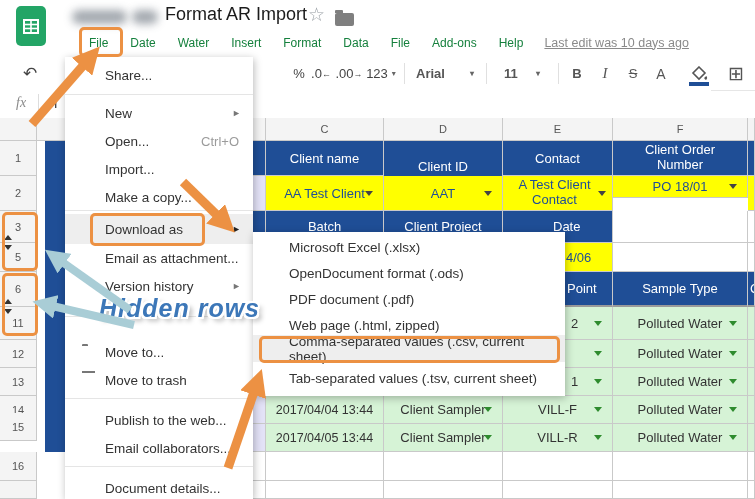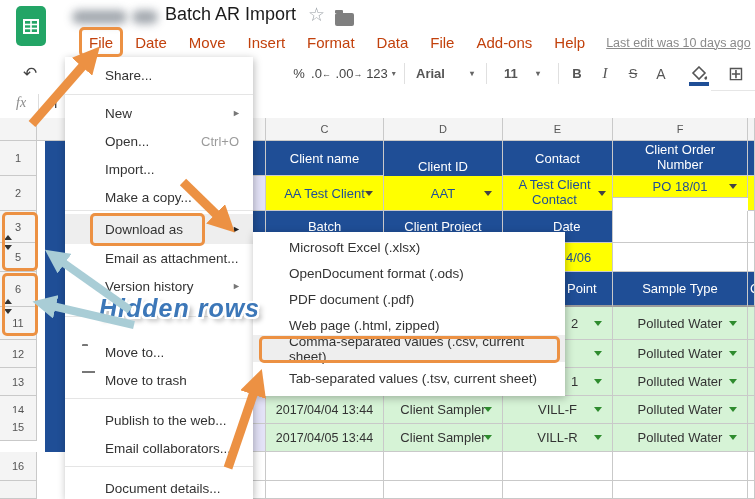--- a/index.html
+++ b/index.html
@@ -87,7 +87,7 @@
   </div>
   <div class="blurblob" style="left:72px;top:10px;width:55px;height:14px"></div>
   <div class="blurblob" style="left:132px;top:10px;width:26px;height:14px"></div>
-  <div id="doc-title">Batch AR Import</div>
+  <div id="doc-title">Format AR Import</div>
   <div id="star-icon">☆</div>
   <div id="folder-icon"></div>
   <div id="menubar">

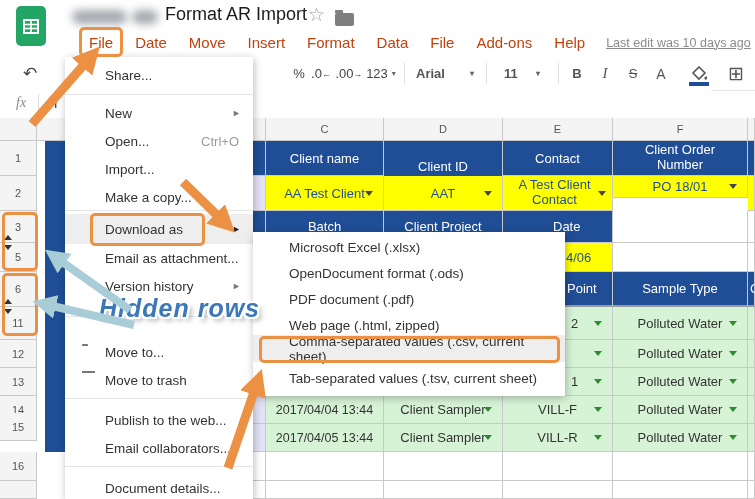--- a/index.html
+++ b/index.html
@@ -14,7 +14,7 @@
   #folder-icon{position:absolute;left:335px;top:13px;width:19px;height:13px;background:#7f7f7f;border-radius:2px}
   #folder-icon:before{content:"";position:absolute;left:0;top:-3px;width:8px;height:3px;background:#7f7f7f;border-radius:1px 1px 0 0}
   #menubar{position:absolute;left:78px;top:28px;height:29px;display:flex;align-items:center}
-  .menu-item{padding:0 11px;font-size:15px;color:#c2410c}
+  .menu-item{padding:0 11px;font-size:12px;color:#15803d}
   #last-edit{font-size:12.5px;color:#8a8a8a;text-decoration:underline;margin-left:10px;white-space:nowrap}
   
   #toolbar{position:absolute;left:0;top:57px;width:755px;height:33px;background:#fff;border-bottom:1px solid #e6e6e6}

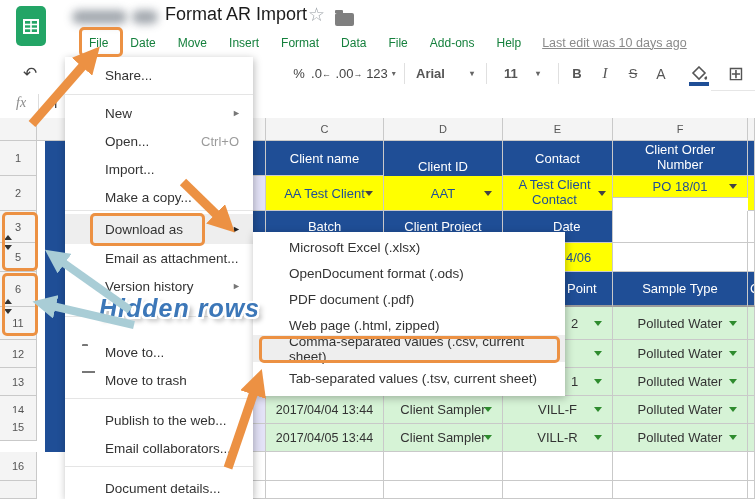--- a/index.html
+++ b/index.html
@@ -93,7 +93,7 @@
   <div id="menubar">
     <span class="menu-item">File</span>
     <span class="menu-item">Date</span>
-    <span class="menu-item">Move</span>
+    <span class="menu-item">Water</span>
     <span class="menu-item">Insert</span>
     <span class="menu-item">Format</span>
     <span class="menu-item">Data</span>

